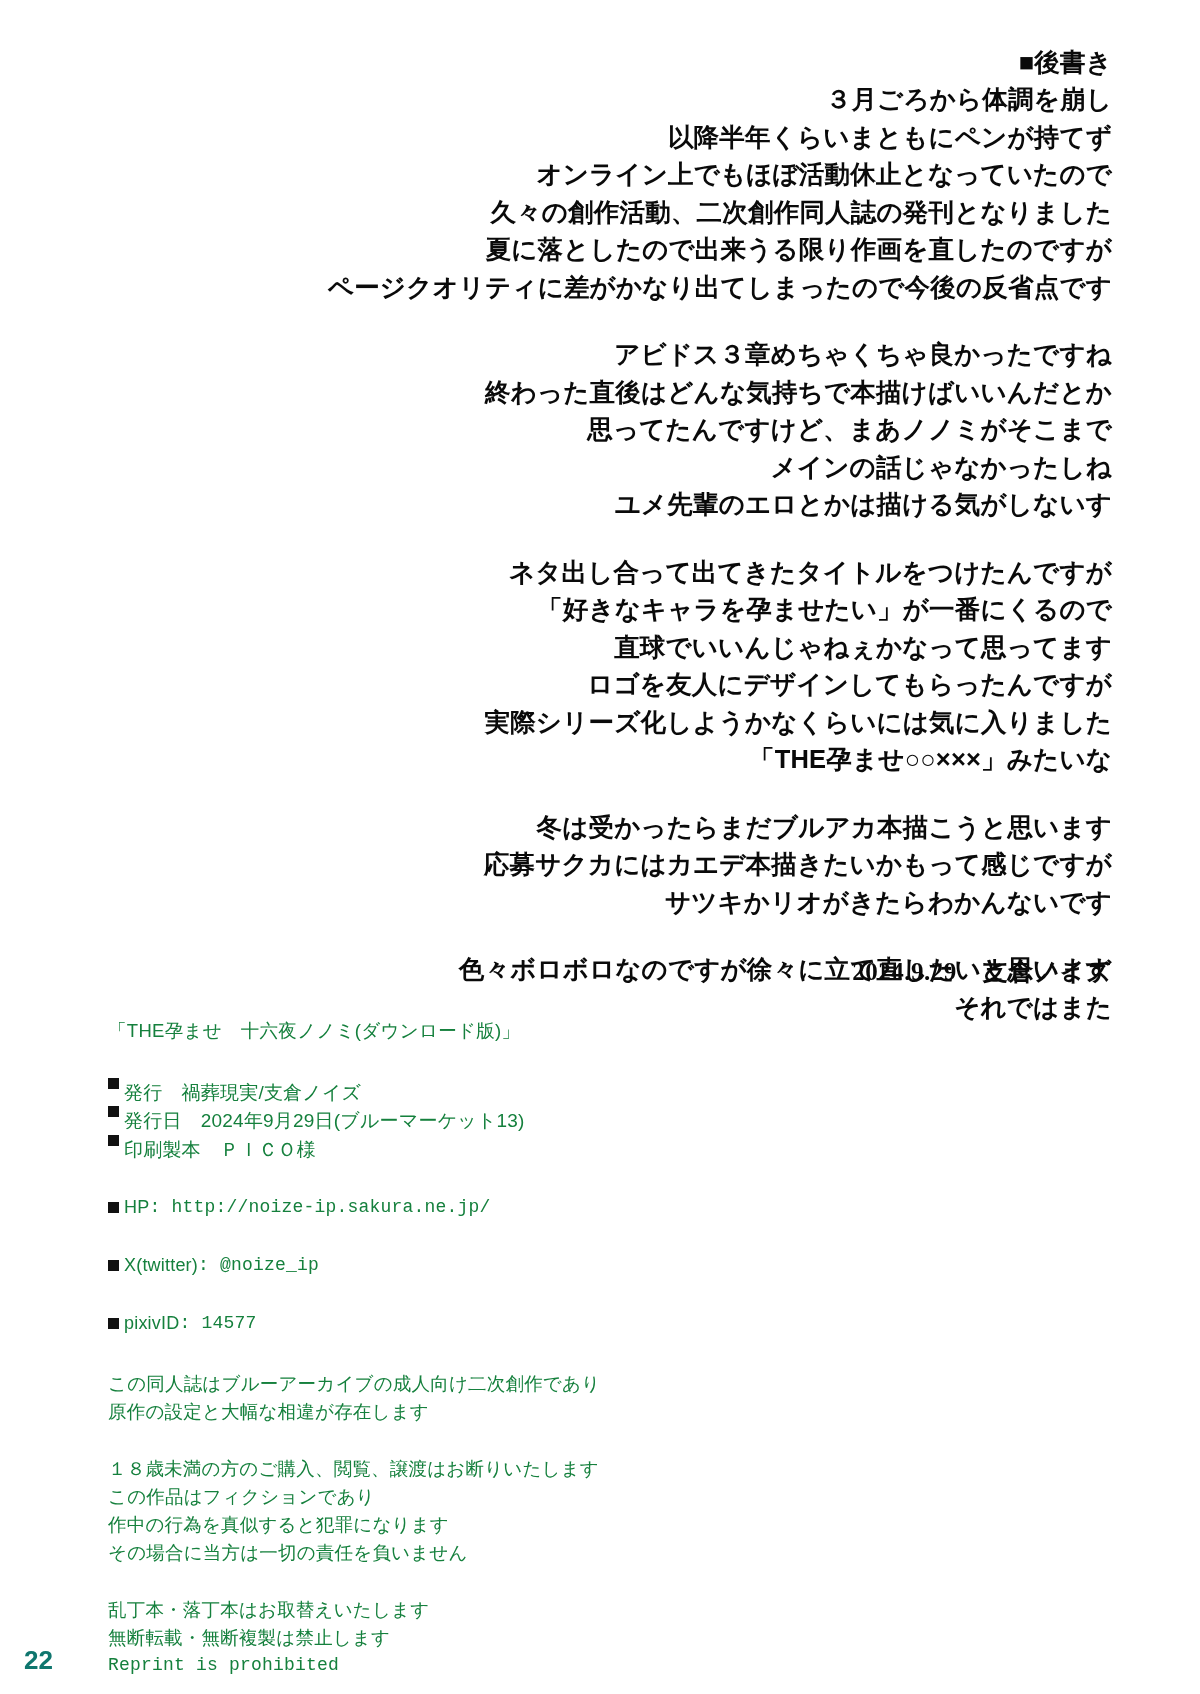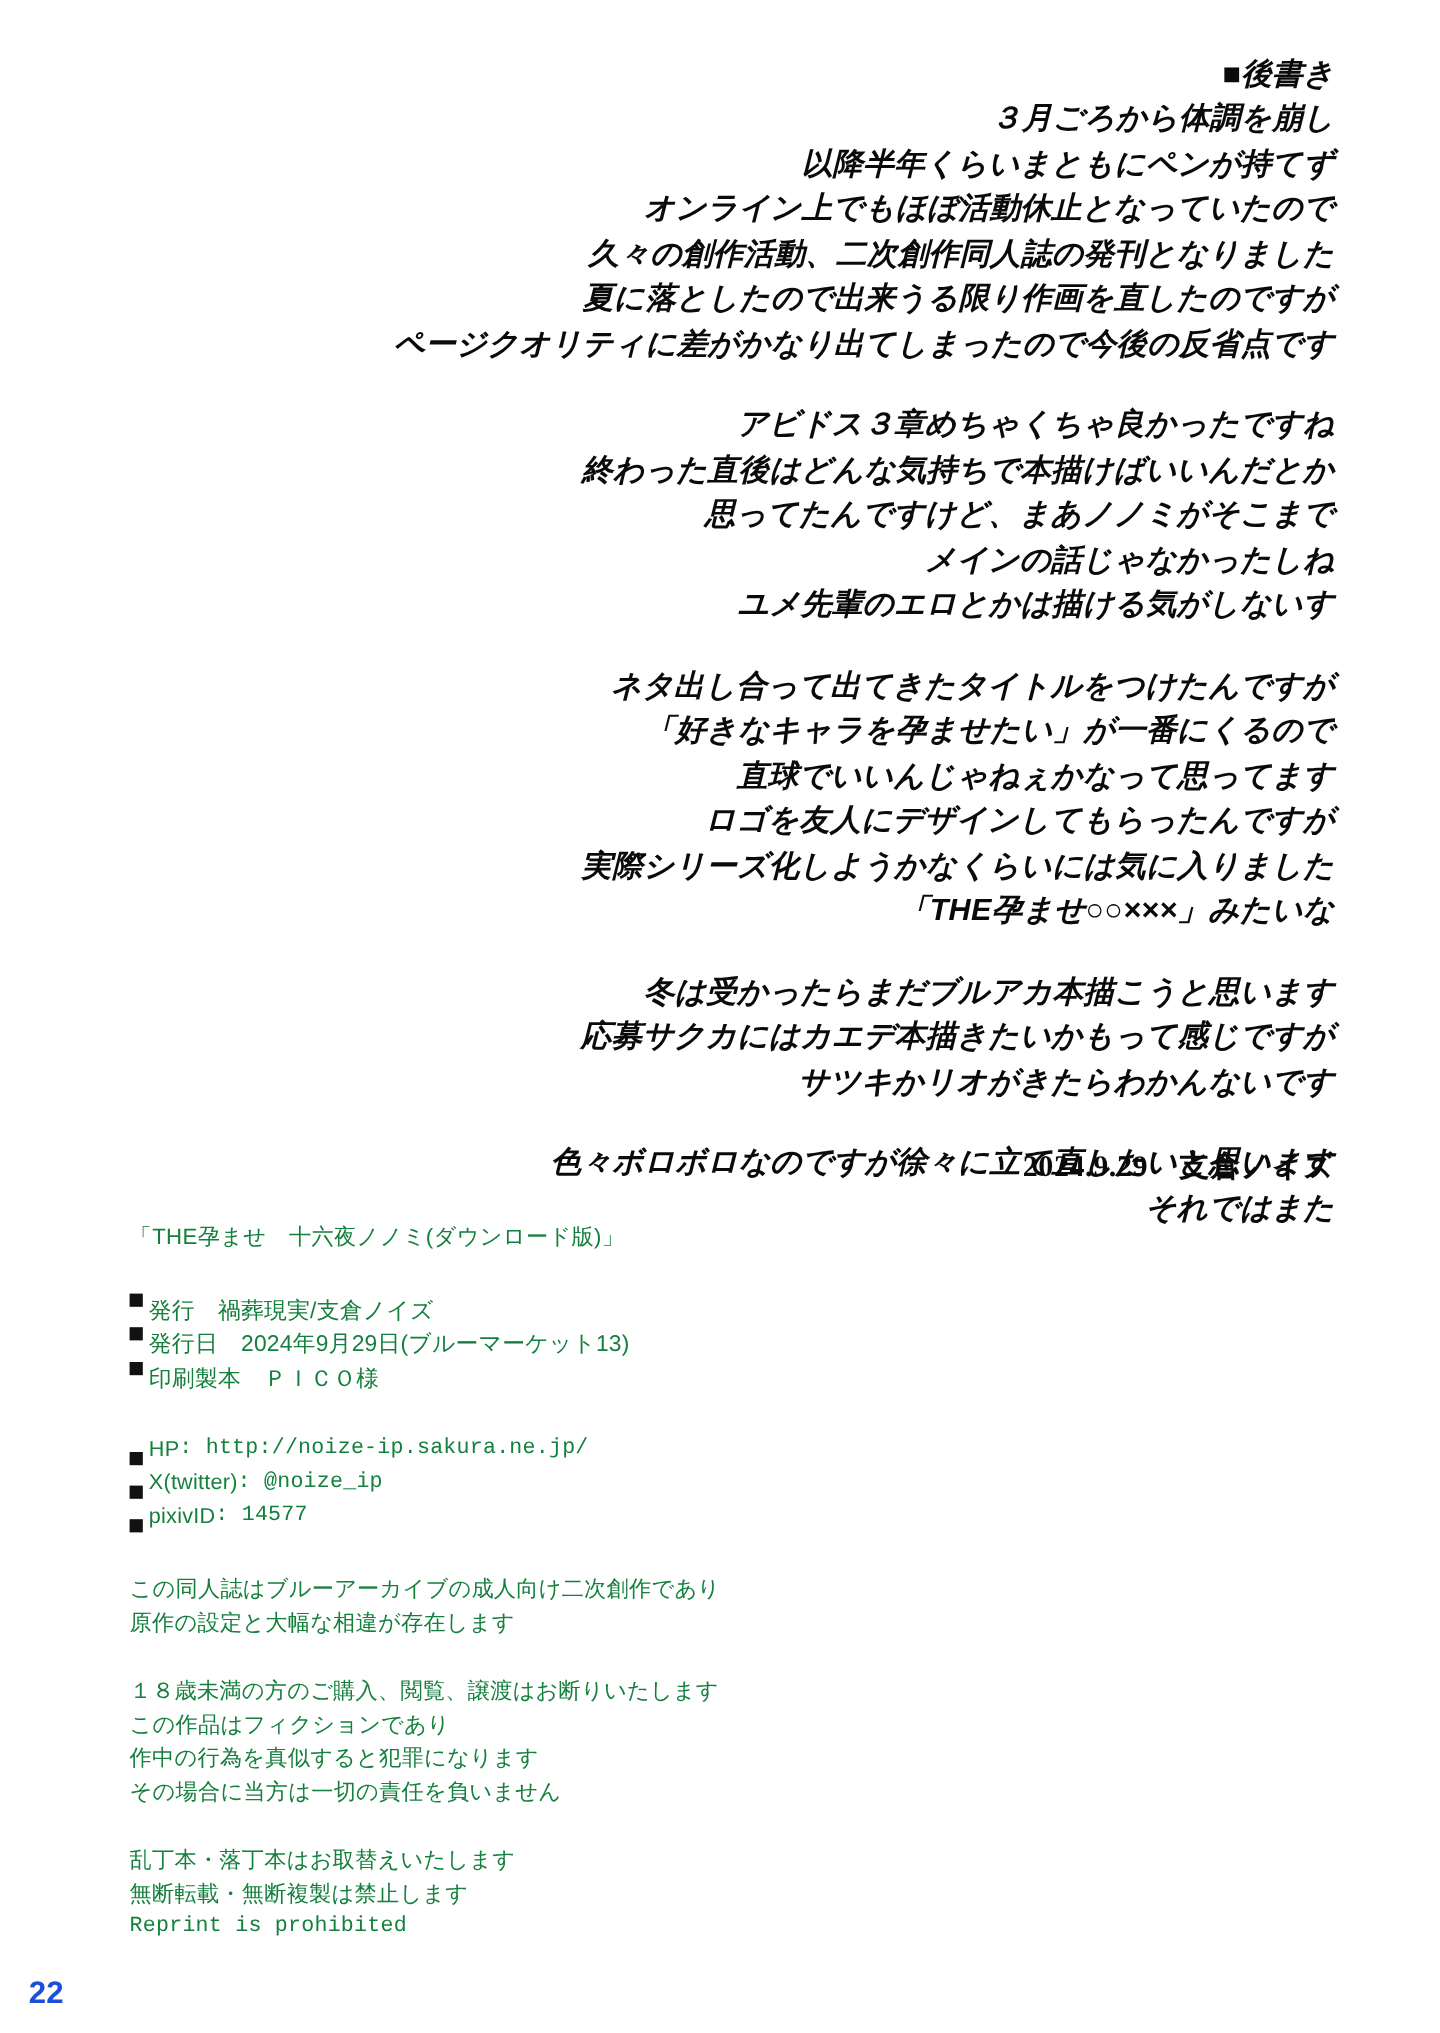--- a/index.html
+++ b/index.html
@@ -37,7 +37,7 @@
     margin: 0 0 30px 0;
   }
   .afterword .para:last-child { margin-bottom: 0; }
-  .afterword .line { white-space: nowrap; font-style: italic; }
+  .afterword .line { white-space: nowrap; }
 
   .sig {
     position: absolute;

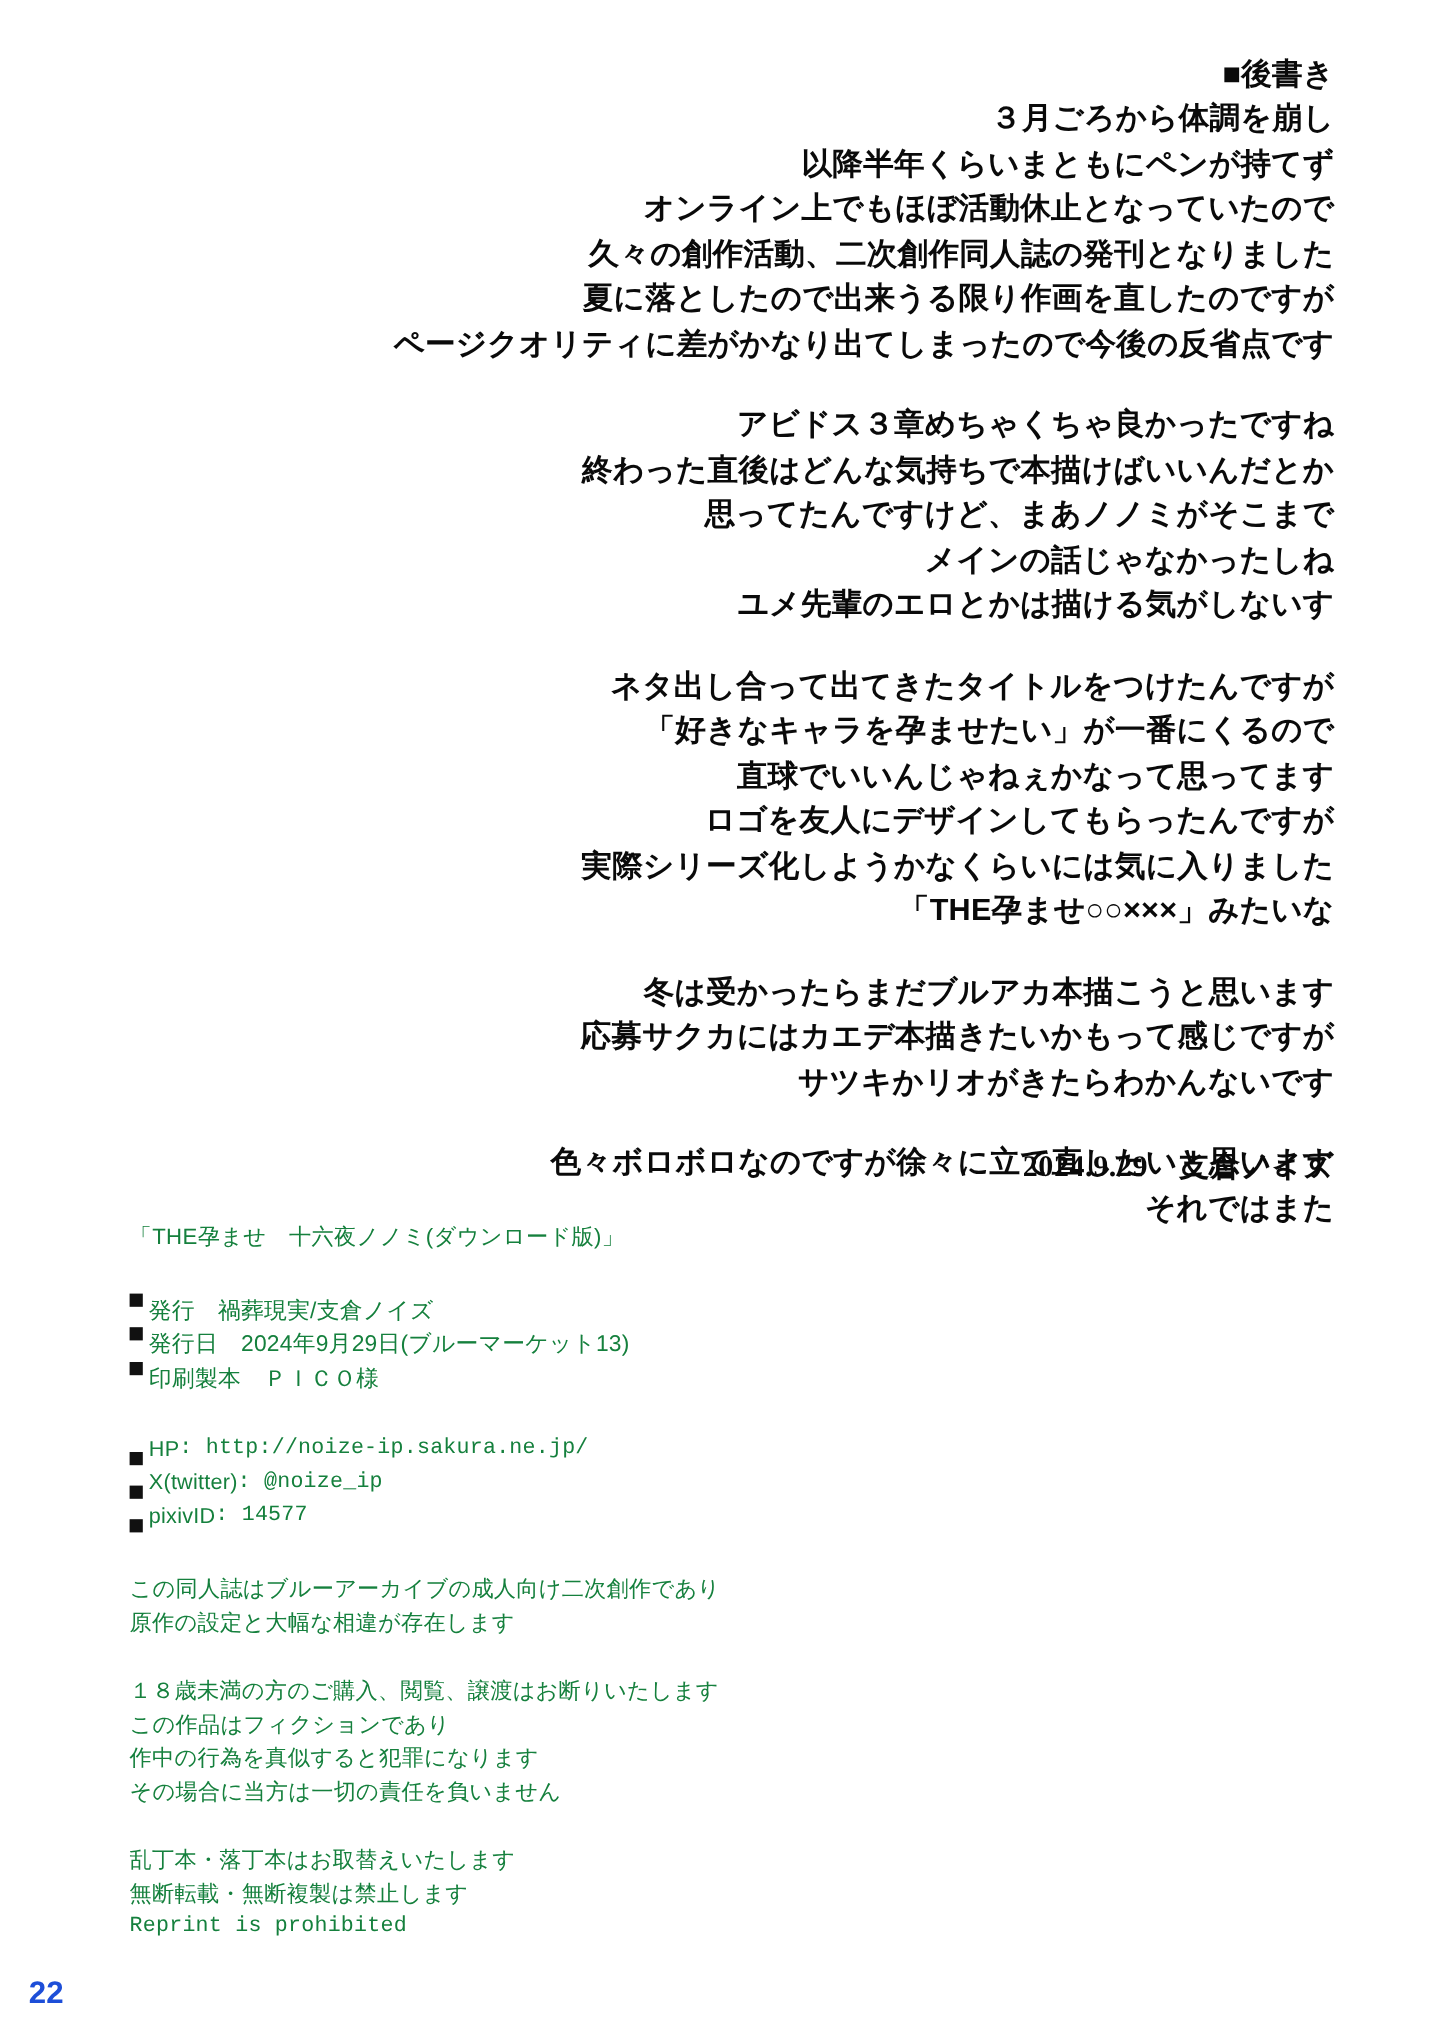--- a/index.html
+++ b/index.html
@@ -91,11 +91,12 @@
   .links-block { margin-bottom: 32px; }
   .link-row {
     display: flex;
-    align-items: flex-end;
+    align-items: center;
     font-size: 18px;
     line-height: 1.55;
     font-family: "Liberation Mono", "DejaVu Sans Mono", monospace;
     letter-spacing: 0.2px;
+    margin-top: 30px;
   }
   .link-row .mixed { font-family: "Liberation Sans", sans-serif; }
 

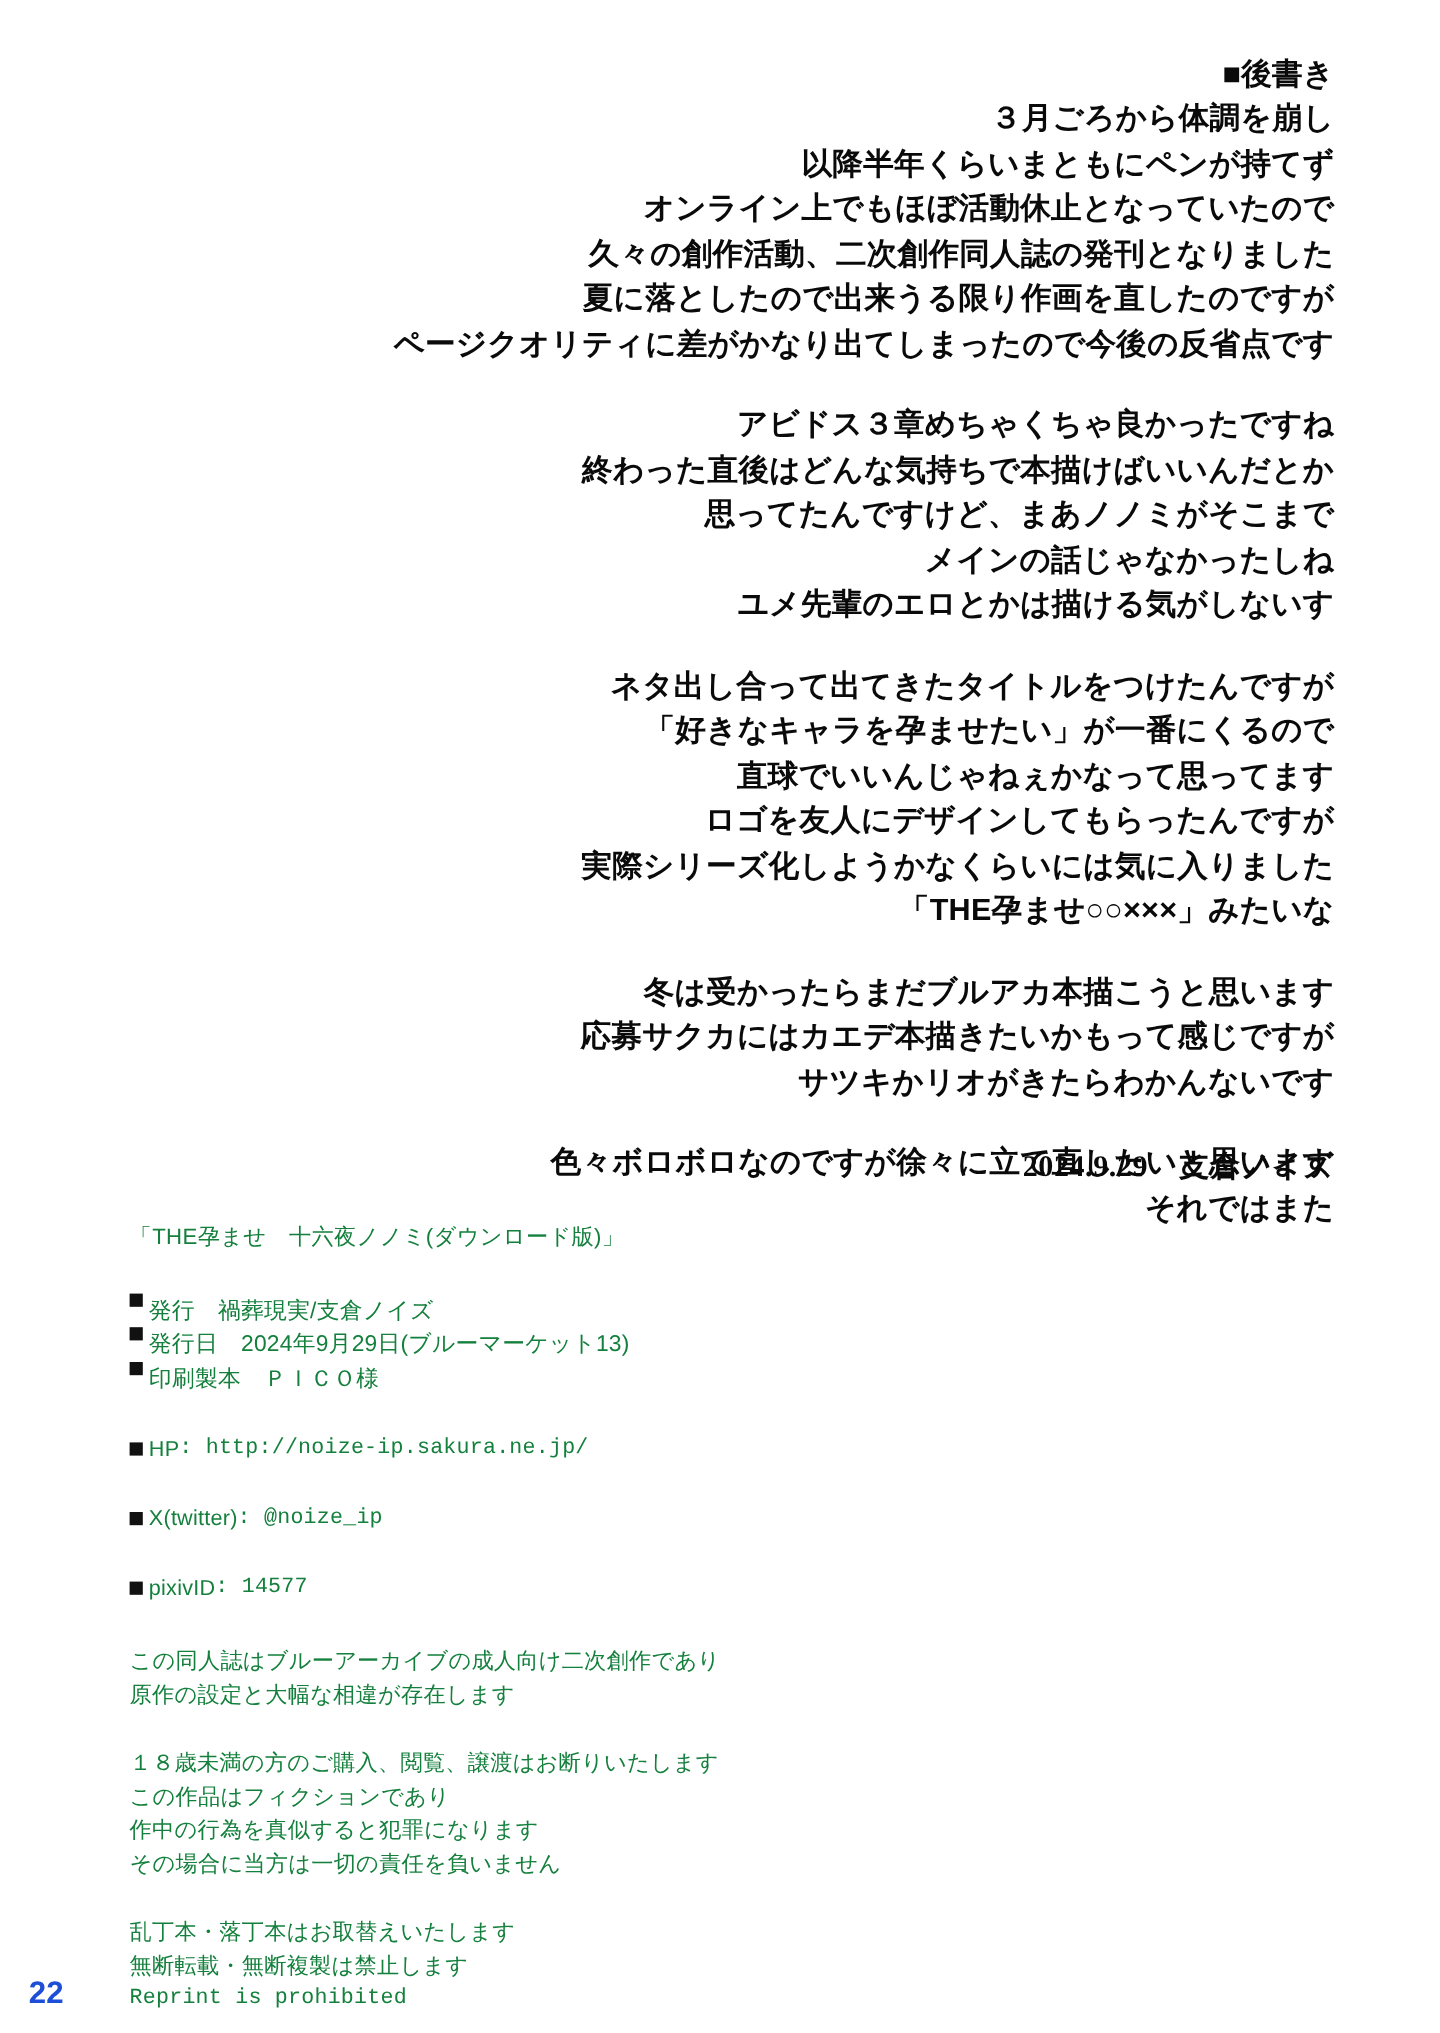--- a/index.html
+++ b/index.html
@@ -119,7 +119,7 @@
     bottom: 18px;
     font-size: 26px;
     font-weight: 700;
-    color: #1d4ed8;
+    color: #0f766e;
     font-family: "Liberation Sans", sans-serif;
   }
 </style>

